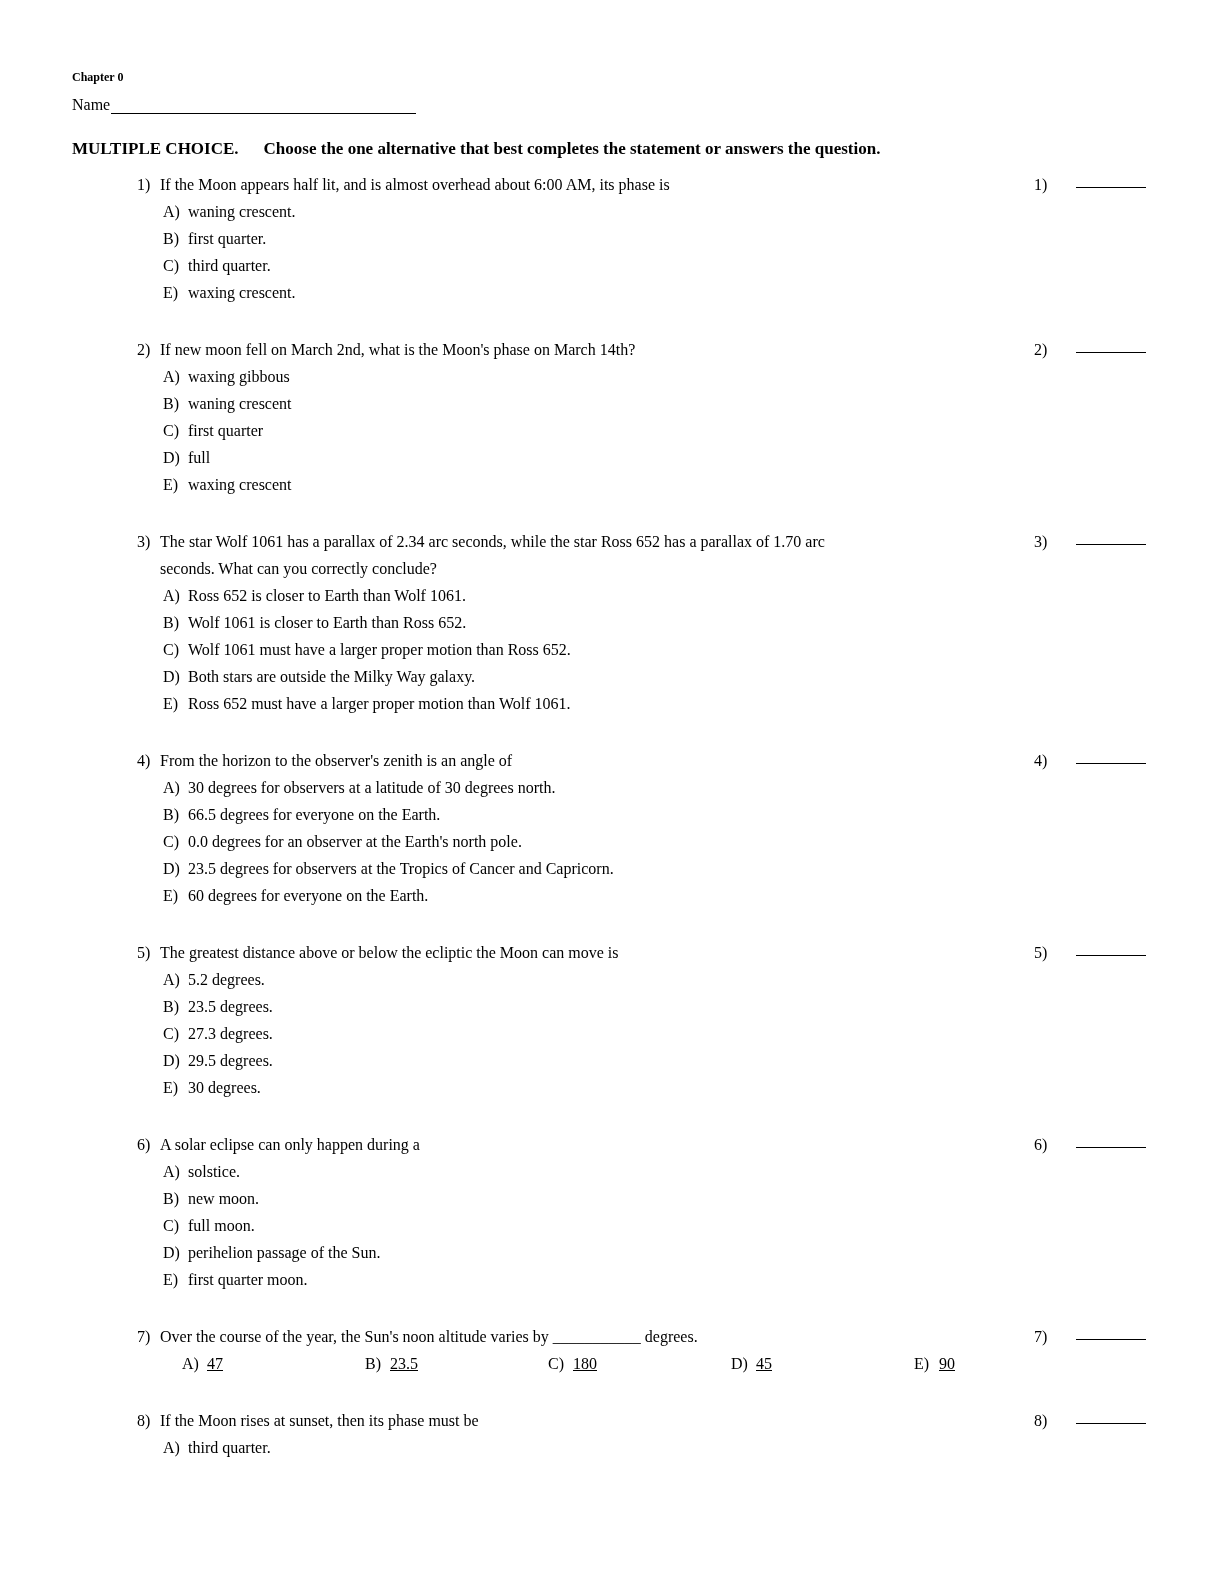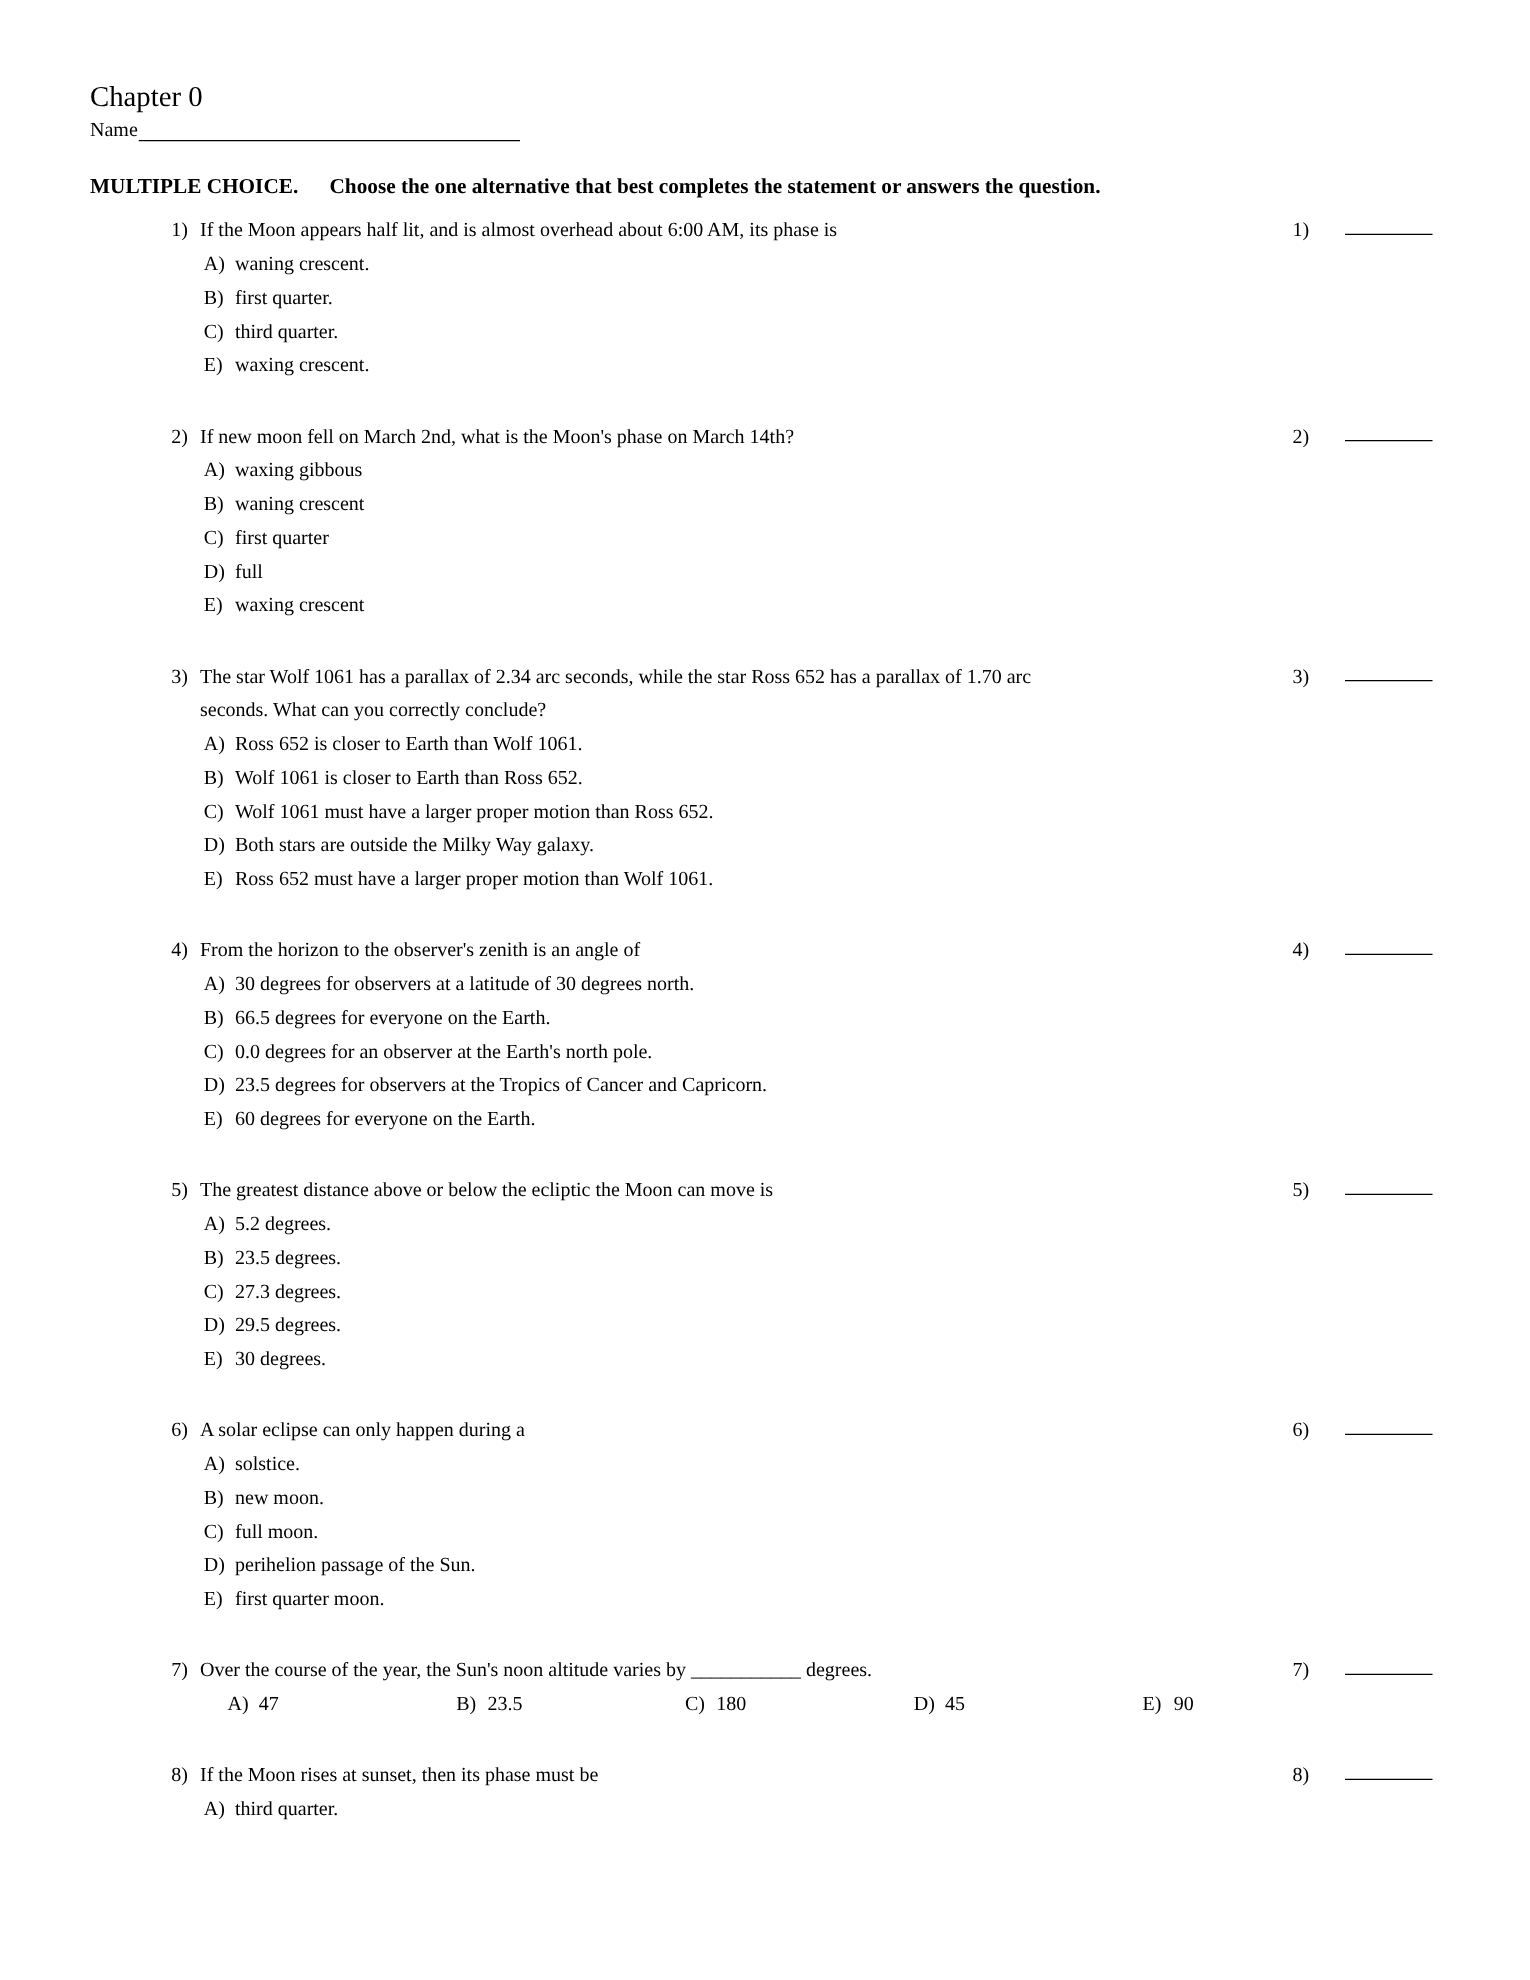--- a/index.html
+++ b/index.html
@@ -25,8 +25,8 @@
     overflow: hidden;
   }
   .chapter-title {
-    font-weight: normal;
-    font-size: 23px;
+    font-weight: bold;
+    font-size: 12px;
   }
   .name-row {
     white-space: nowrap;

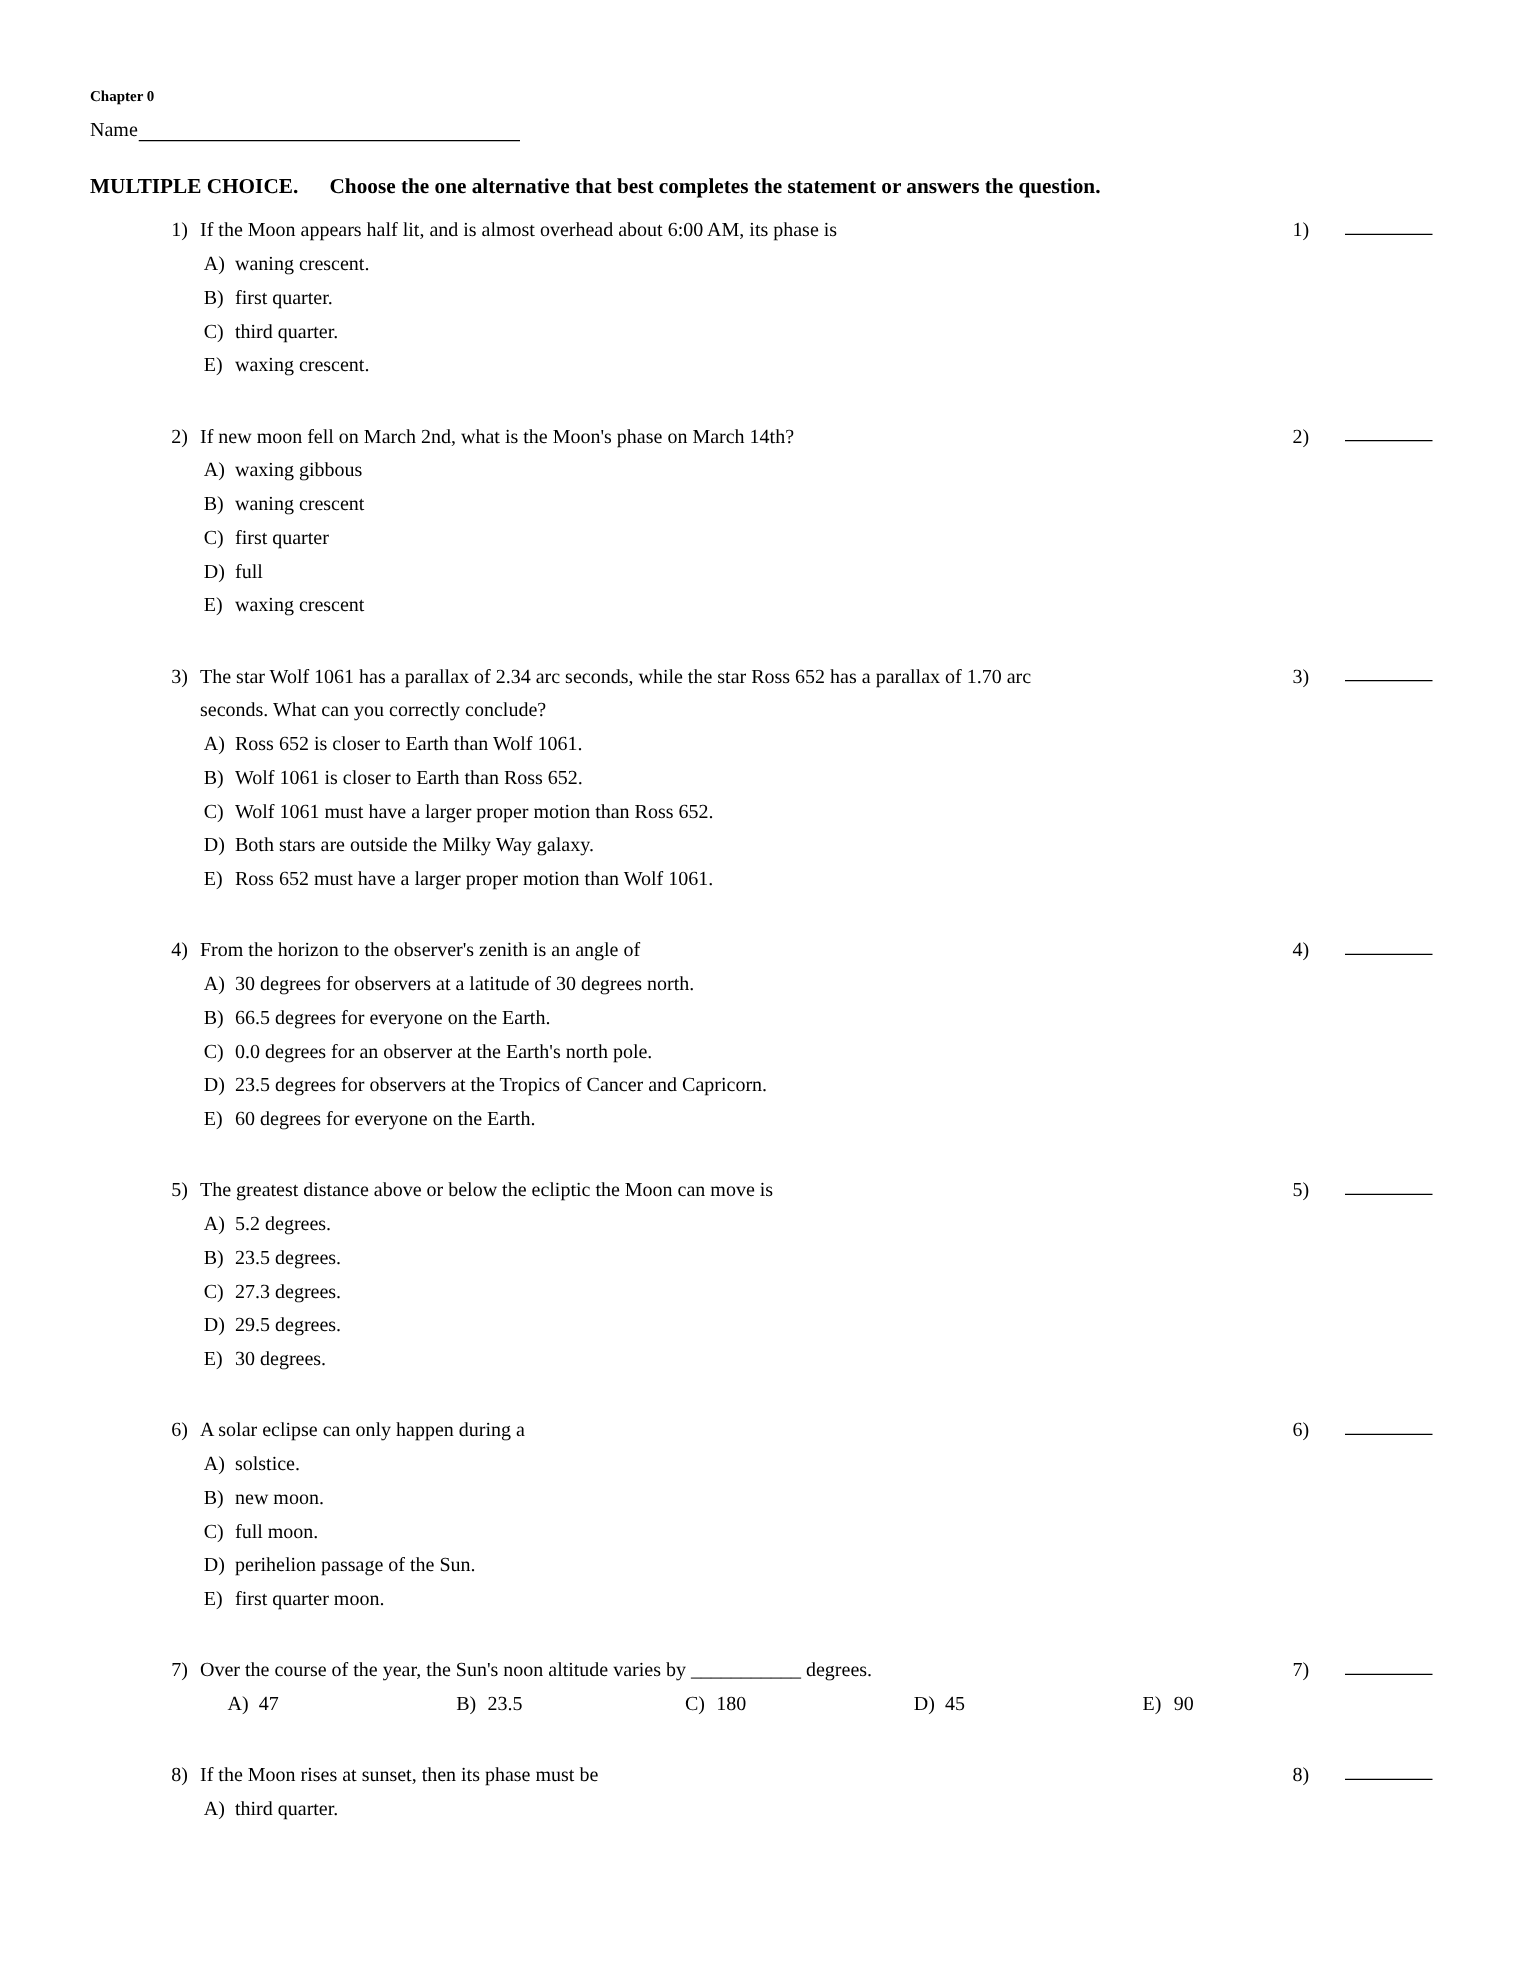--- a/index.html
+++ b/index.html
@@ -81,6 +81,7 @@
   .options-row .option {
     width: 183px;
     flex: 0 0 auto;
+    text-decoration: underline;
   }
   .options-row .option:last-child {
     width: auto;

